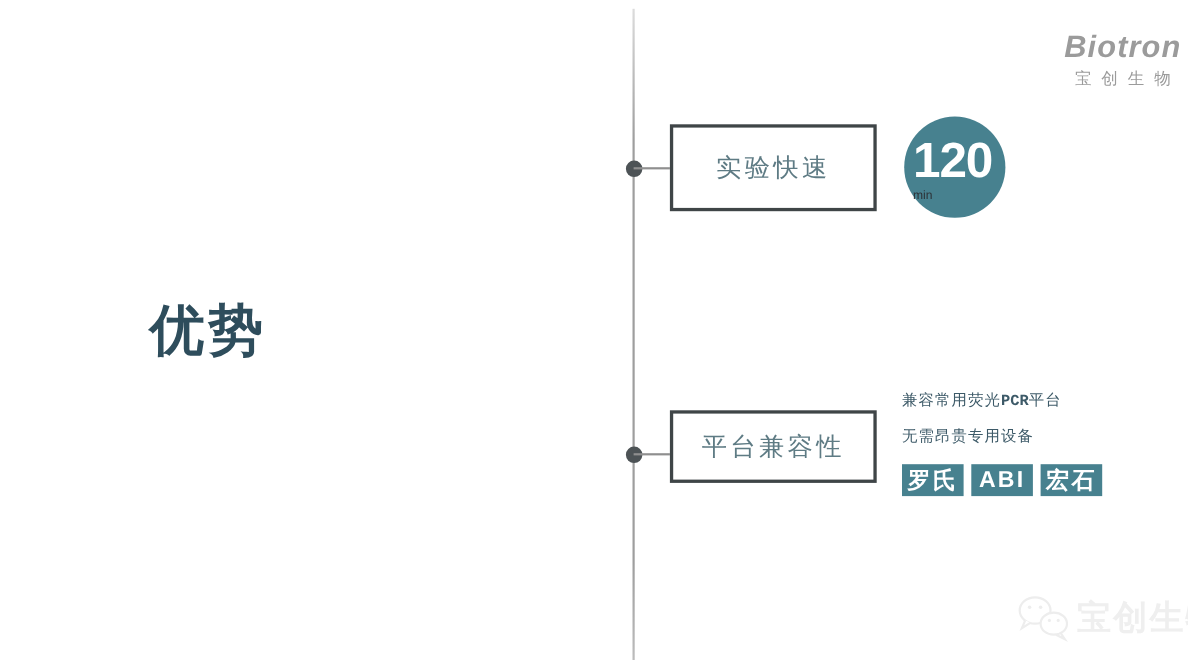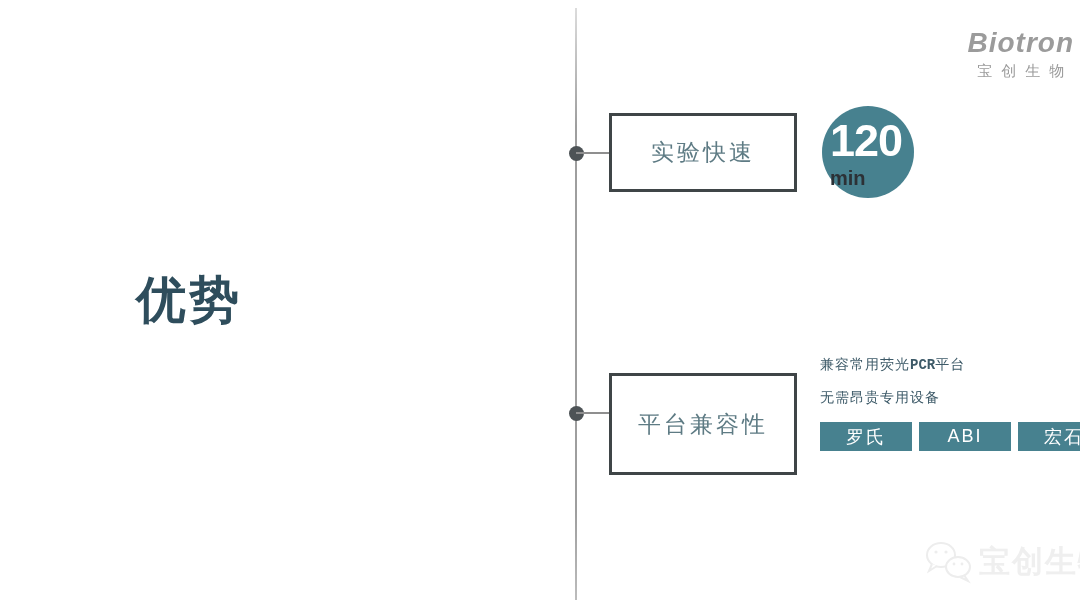--- a/index.html
+++ b/index.html
@@ -63,7 +63,7 @@
     font-family:"Liberation Sans","DejaVu Sans",sans-serif;
   }
   .time .unit{
-    font-size:20px;font-weight:bold;color:var(--unit-dark,#2c3136);margin-left:1px;
+    font-size:11px;font-weight:normal;color:var(--unit-dark,#2c3136);margin-left:1px;
   }
   
   .detail{position:absolute;left:784px;top:350px;}

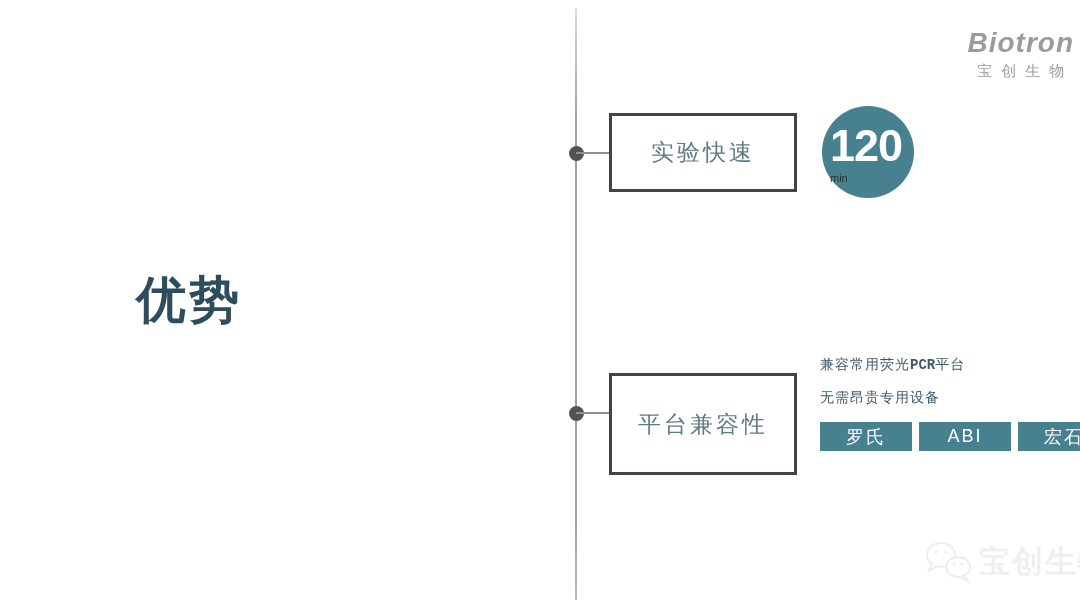--- a/index.html
+++ b/index.html
@@ -47,7 +47,7 @@
     display:flex;align-items:center;justify-content:center;
   }
   .box1{top:113px;height:79px;}
-  .box2{top:373px;height:102px;}
+  .box2{top:373px;height:66px;}
   .node-box span{
     font-size:23px;color:var(--box-text,#5e7b84);letter-spacing:3px;
   }

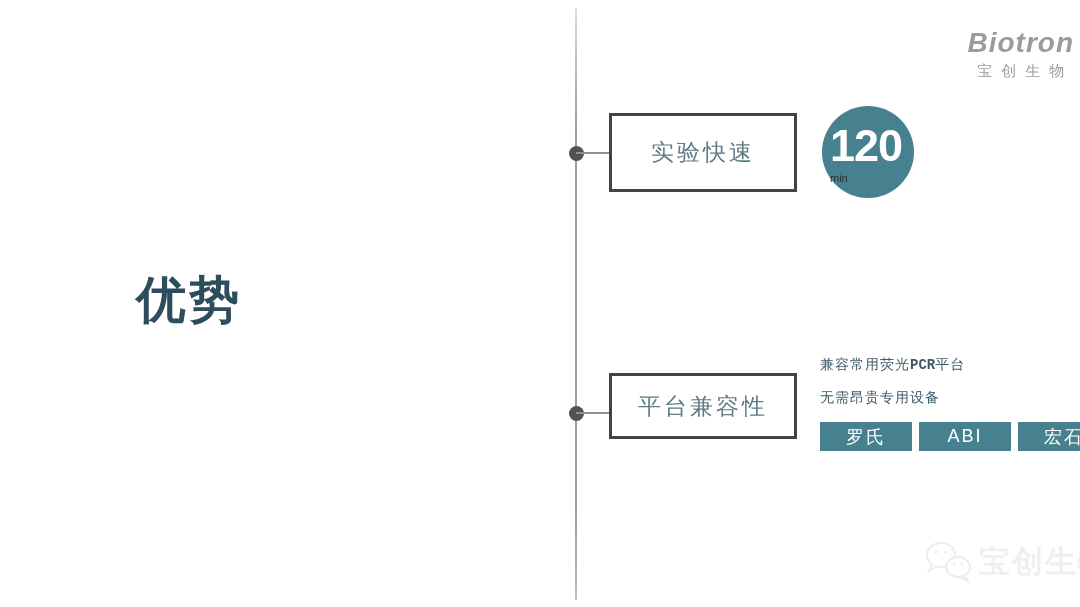--- a/index.html
+++ b/index.html
@@ -75,8 +75,8 @@
   .detail-line2{margin-top:2px;}
   .platform-badges{margin-top:8px;display:flex;gap:7px;}
   .pbadge{
-    width:92px;height:29px;background:var(--teal,#47818f);color:#ffffff;
-    font-weight:normal;font-size:18px;letter-spacing:2px;
+    width:56px;height:29px;background:var(--teal,#47818f);color:#ffffff;
+    font-weight:bold;font-size:21px;letter-spacing:2px;
     display:flex;align-items:center;justify-content:center;
   }
   

